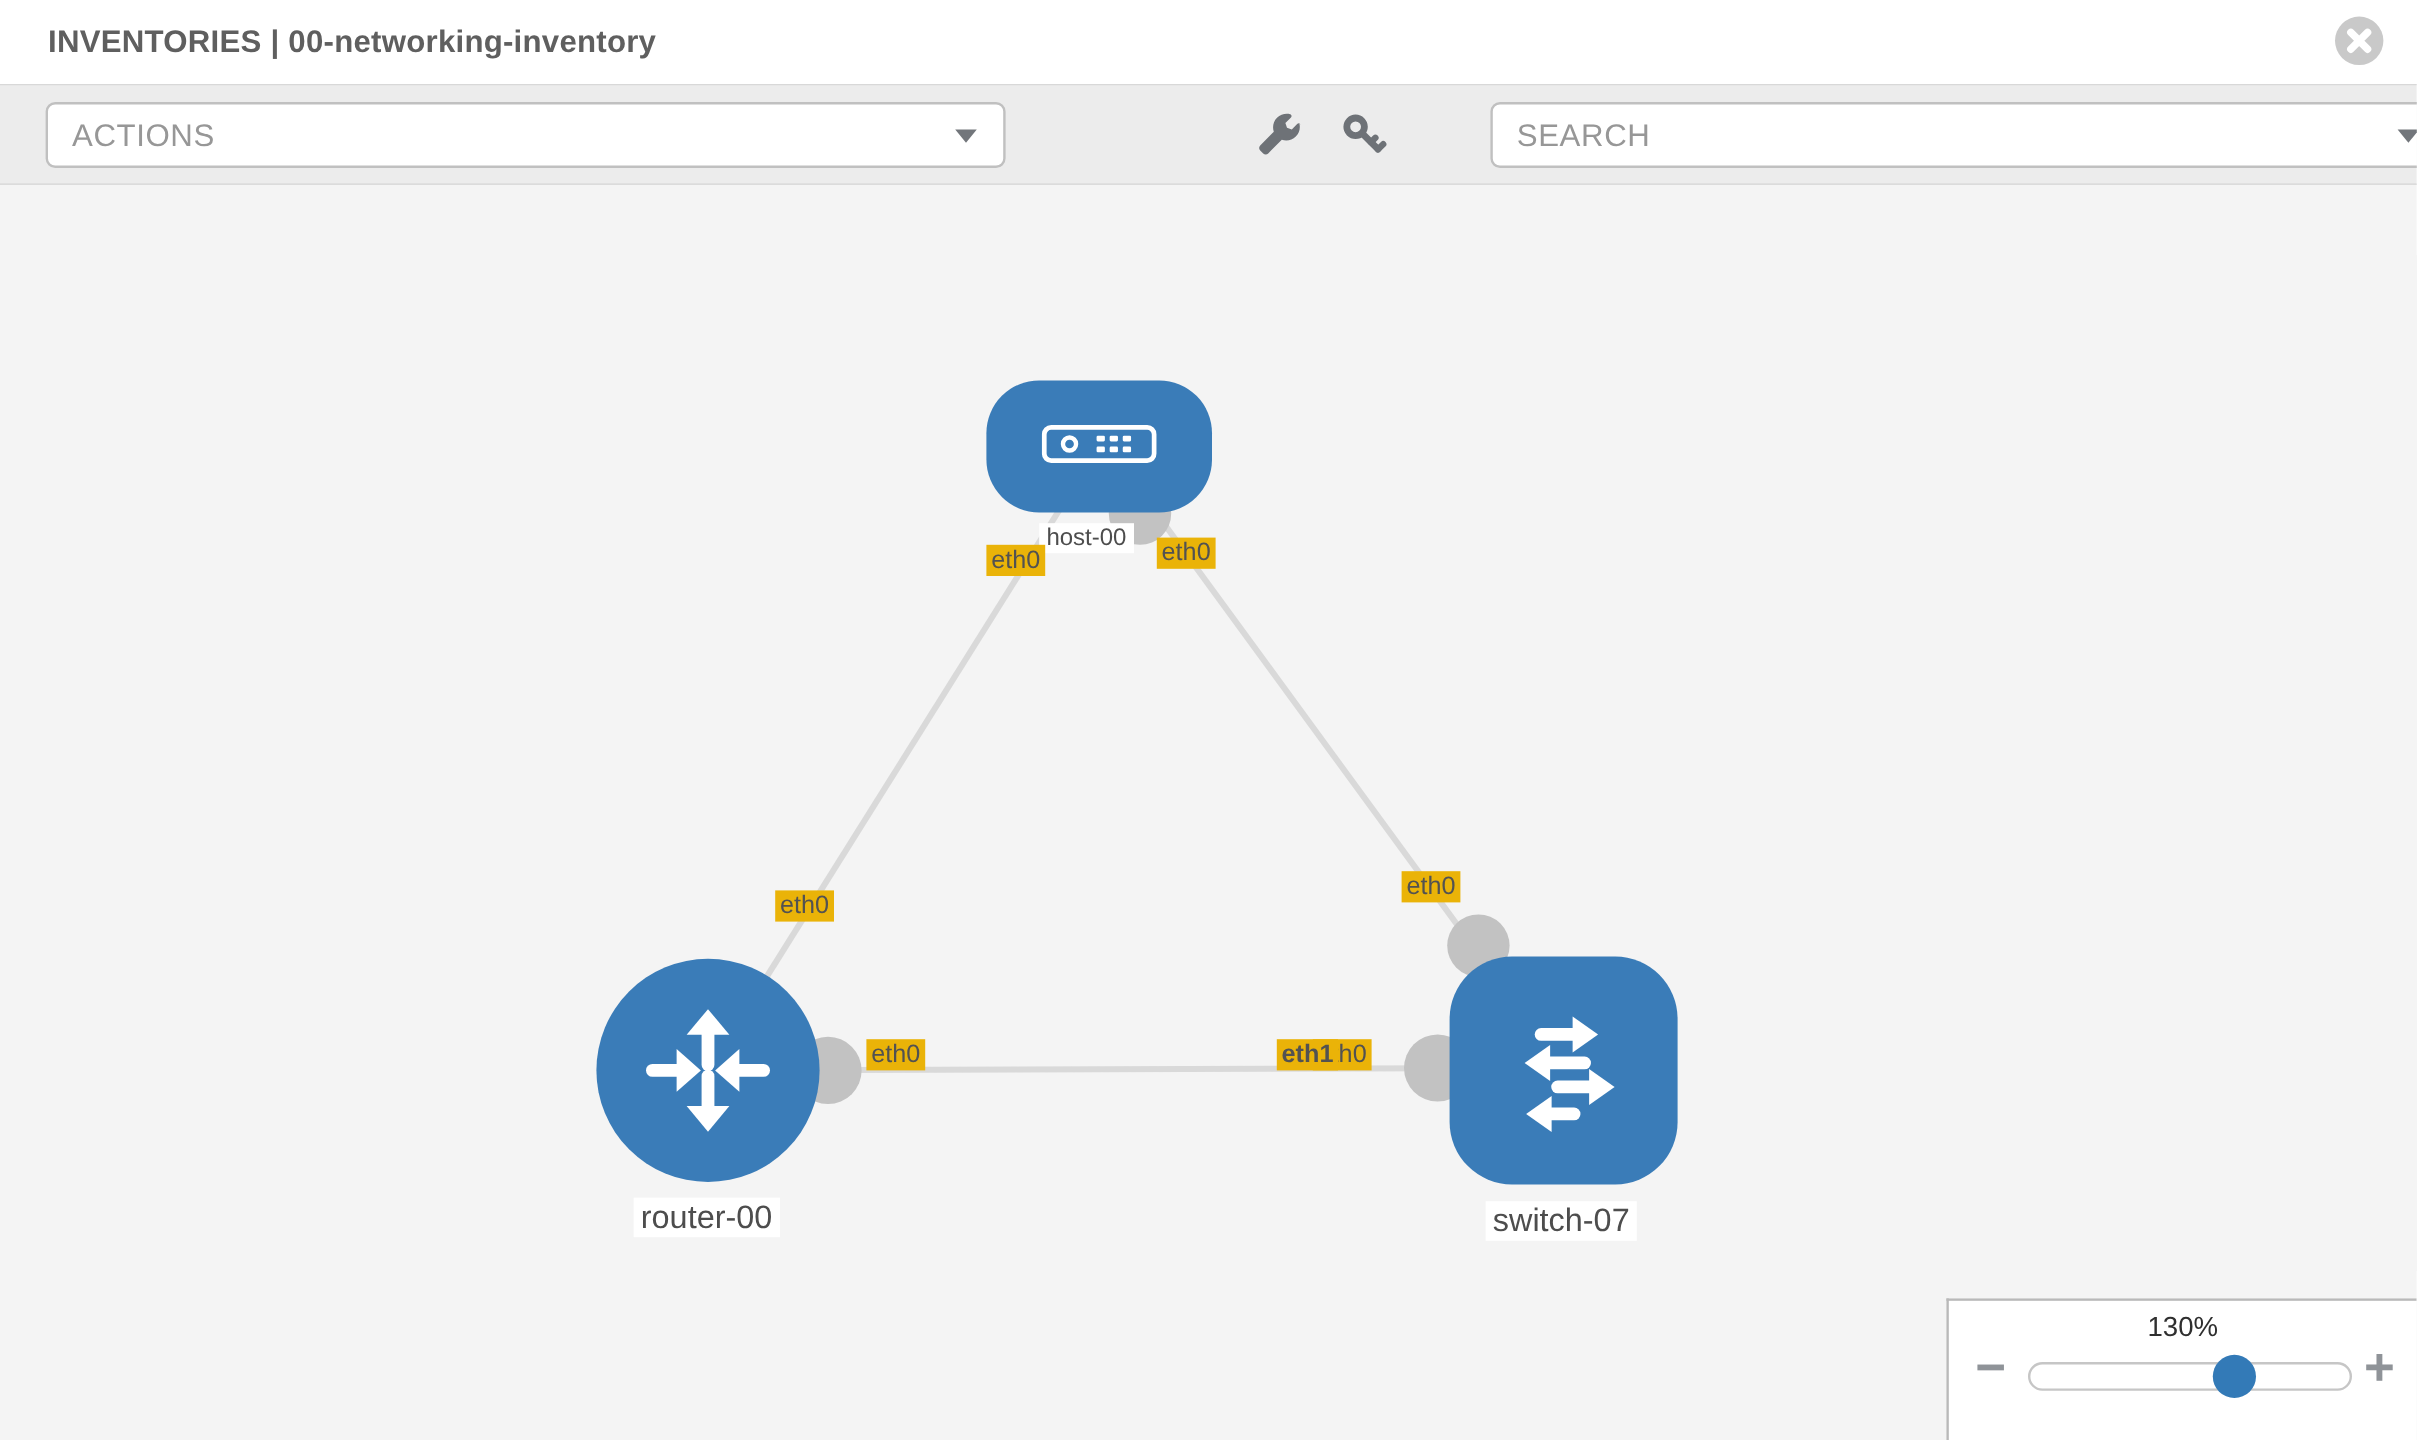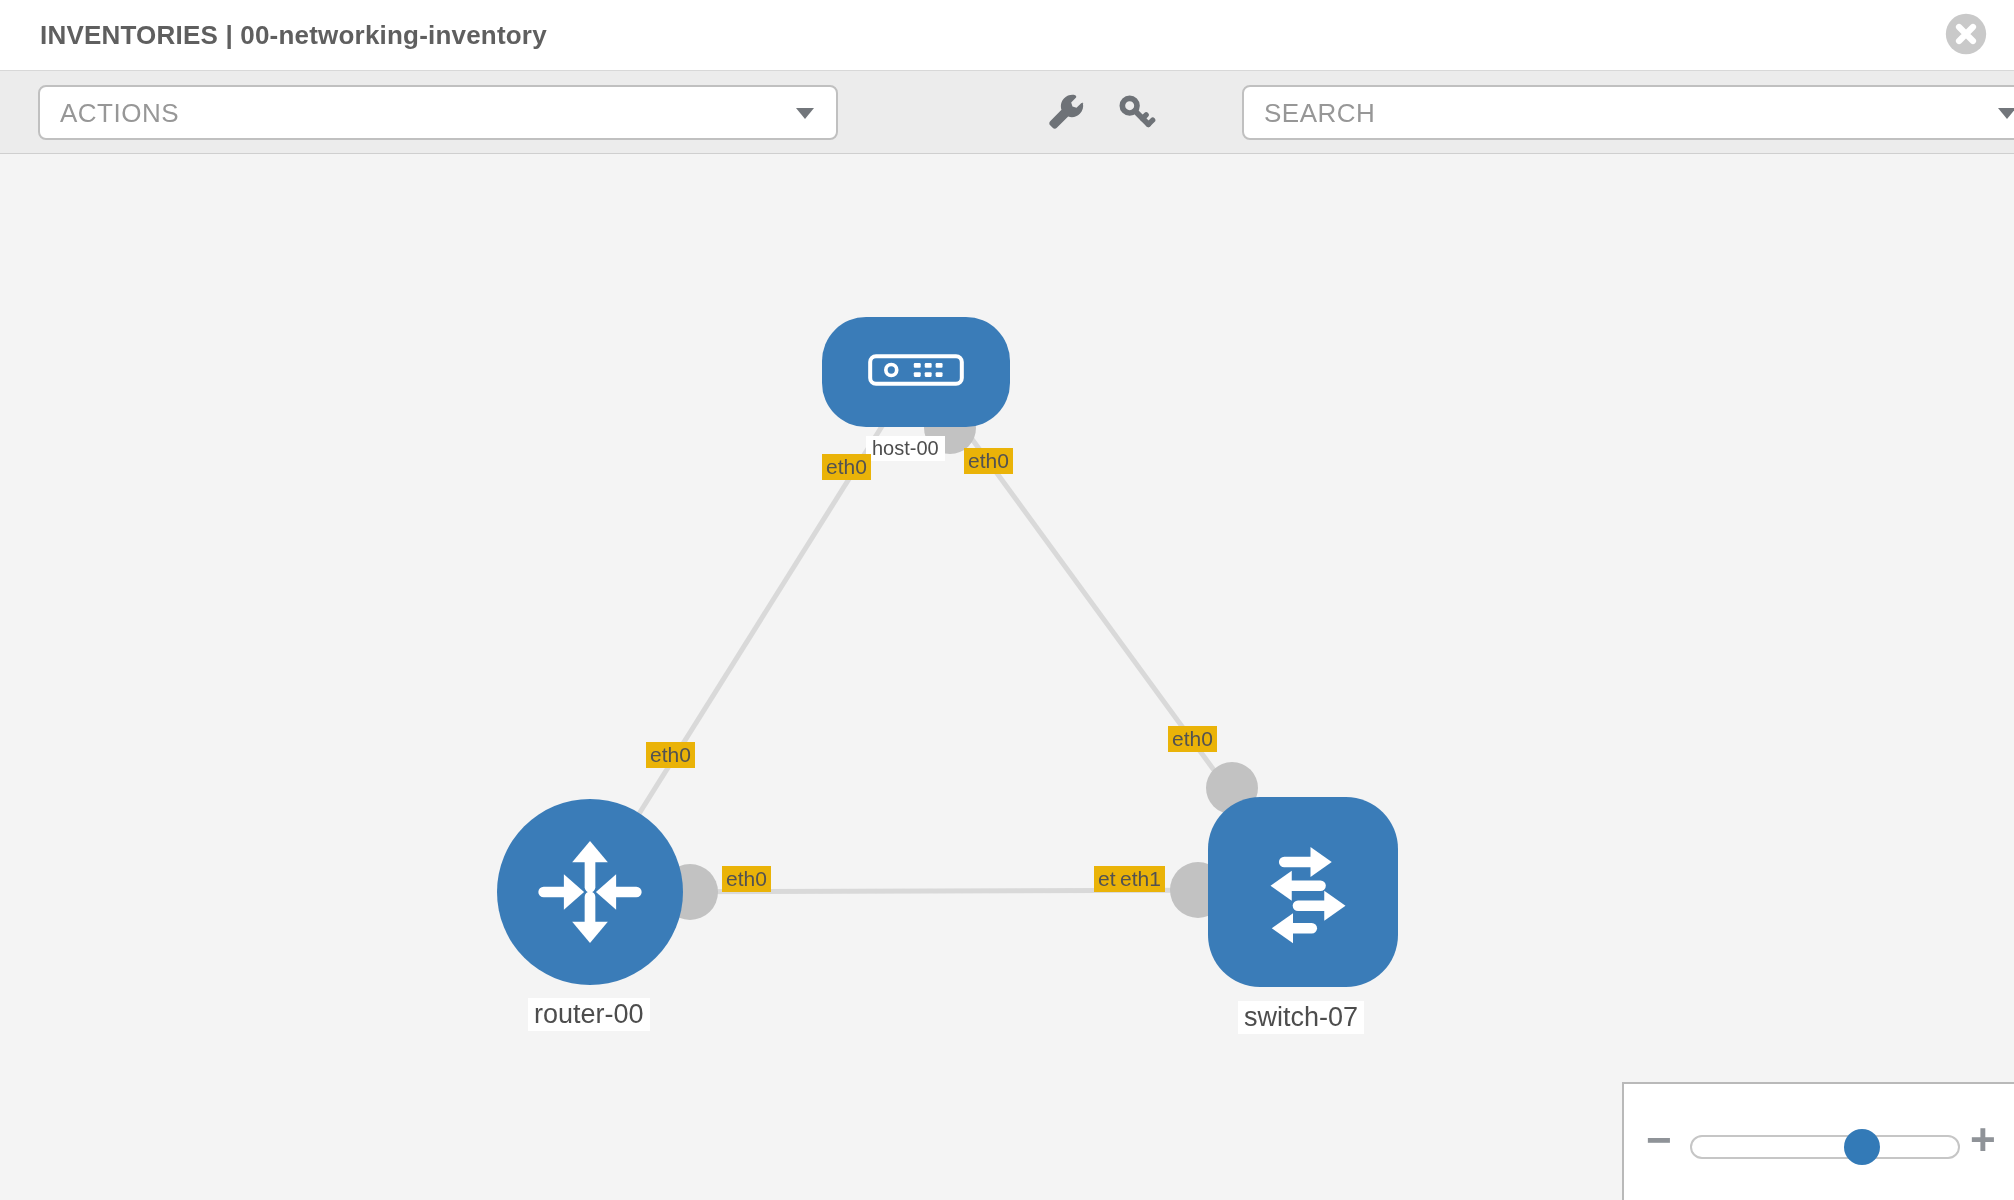--- a/index.html
+++ b/index.html
@@ -183,7 +183,7 @@
     <div class="elabel" style="left:1168px;top:572px;">eth0</div>
     <div class="elabel" style="left:722px;top:712px;">eth0</div>
     <div class="elabel under" style="left:1094px;top:712px;">eth0</div>
-    <div class="elabel" style="left:1116px;top:712px;">eth1</div>
+    <div class="elabel" style="left:1064px;top:712px;font-weight:bold;">eth1</div>
 
     <div class="zoom-panel">
       <button class="zoom-minus">−</button>

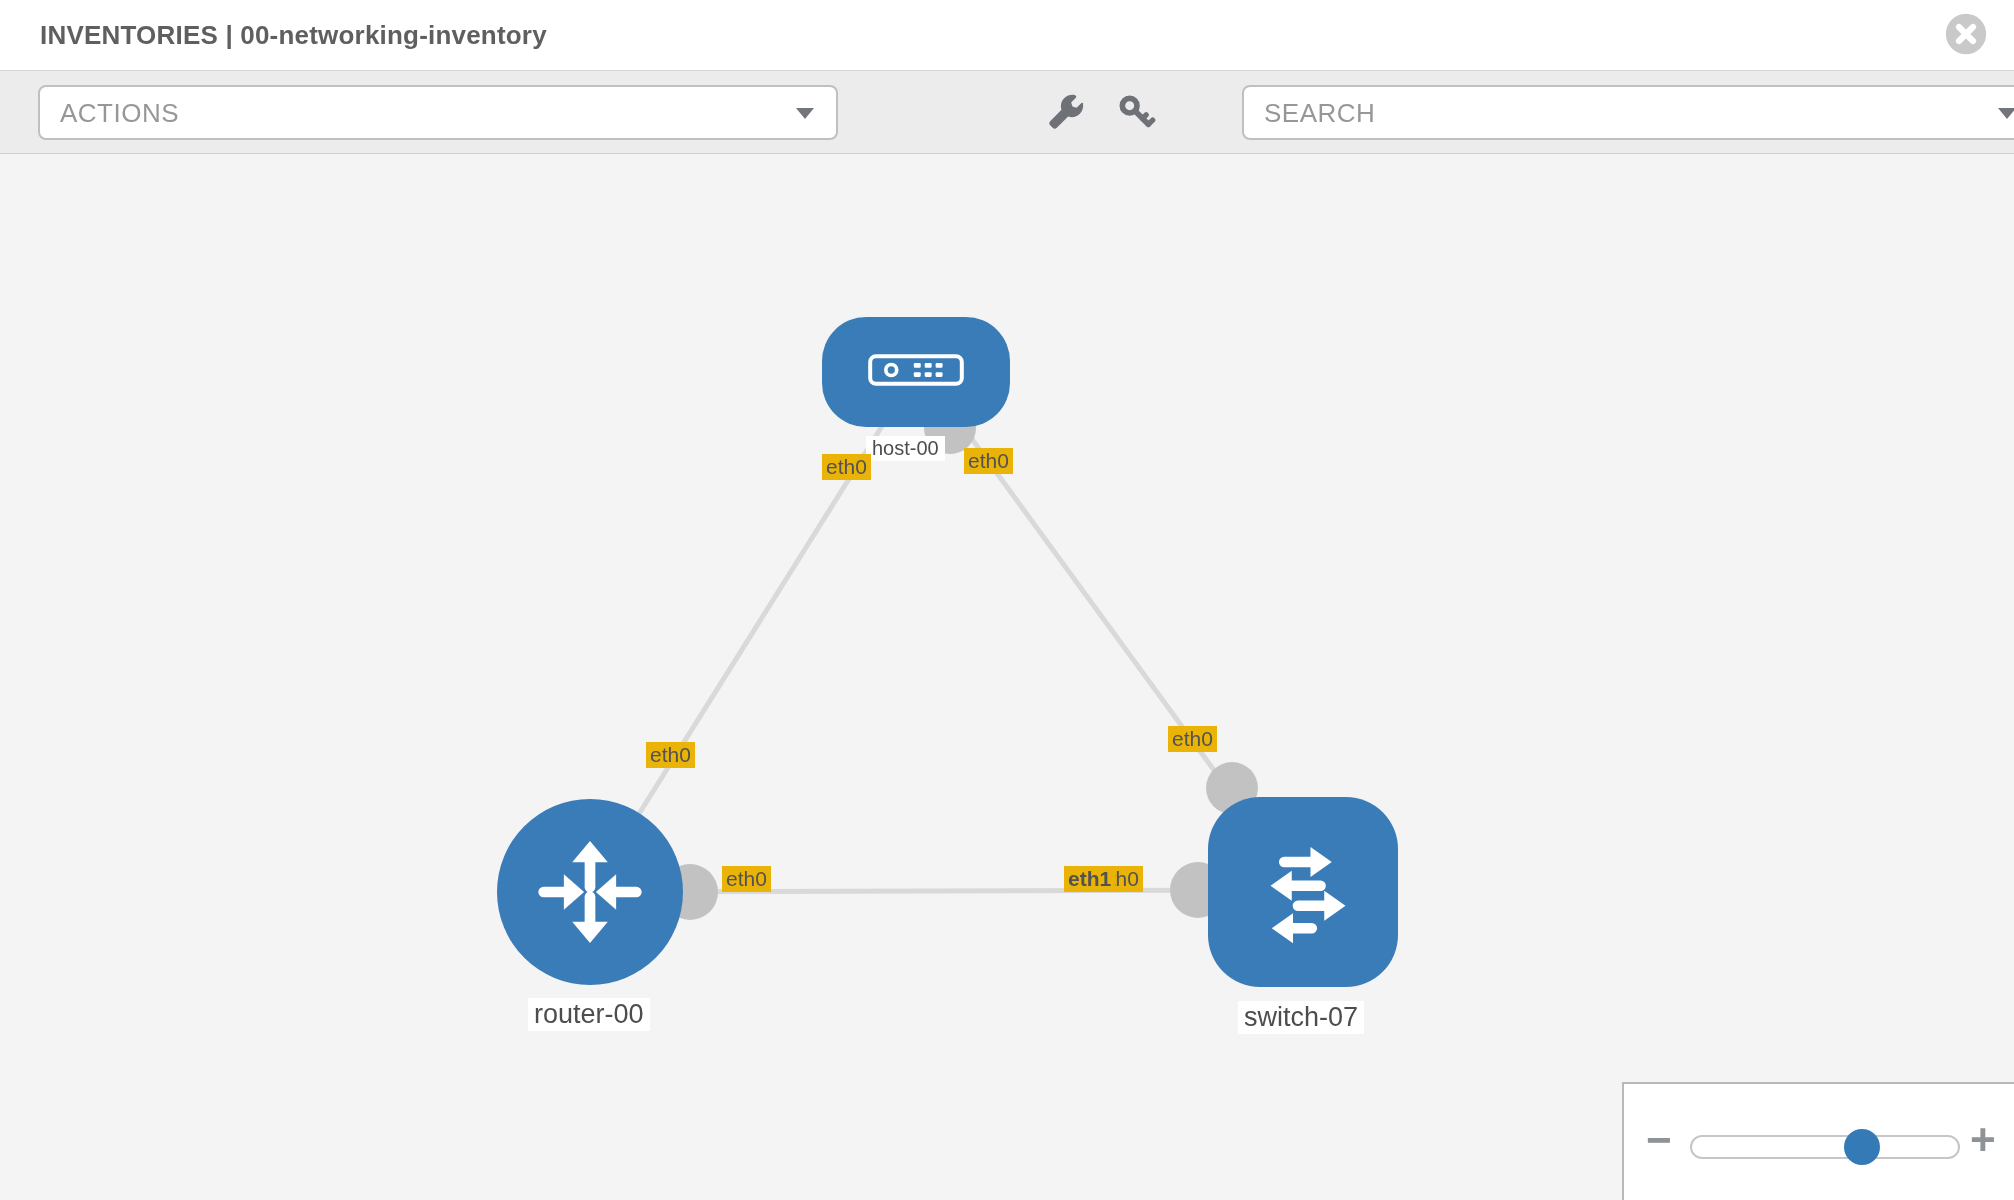--- a/index.html
+++ b/index.html
@@ -186,6 +186,7 @@
     <div class="elabel" style="left:1064px;top:712px;font-weight:bold;">eth1</div>
 
     <div class="zoom-panel">
+      <div class="zoom-level">130%</div>
       <button class="zoom-minus">−</button>
       <div class="zoom-track">
         <div class="zoom-handle"></div>

